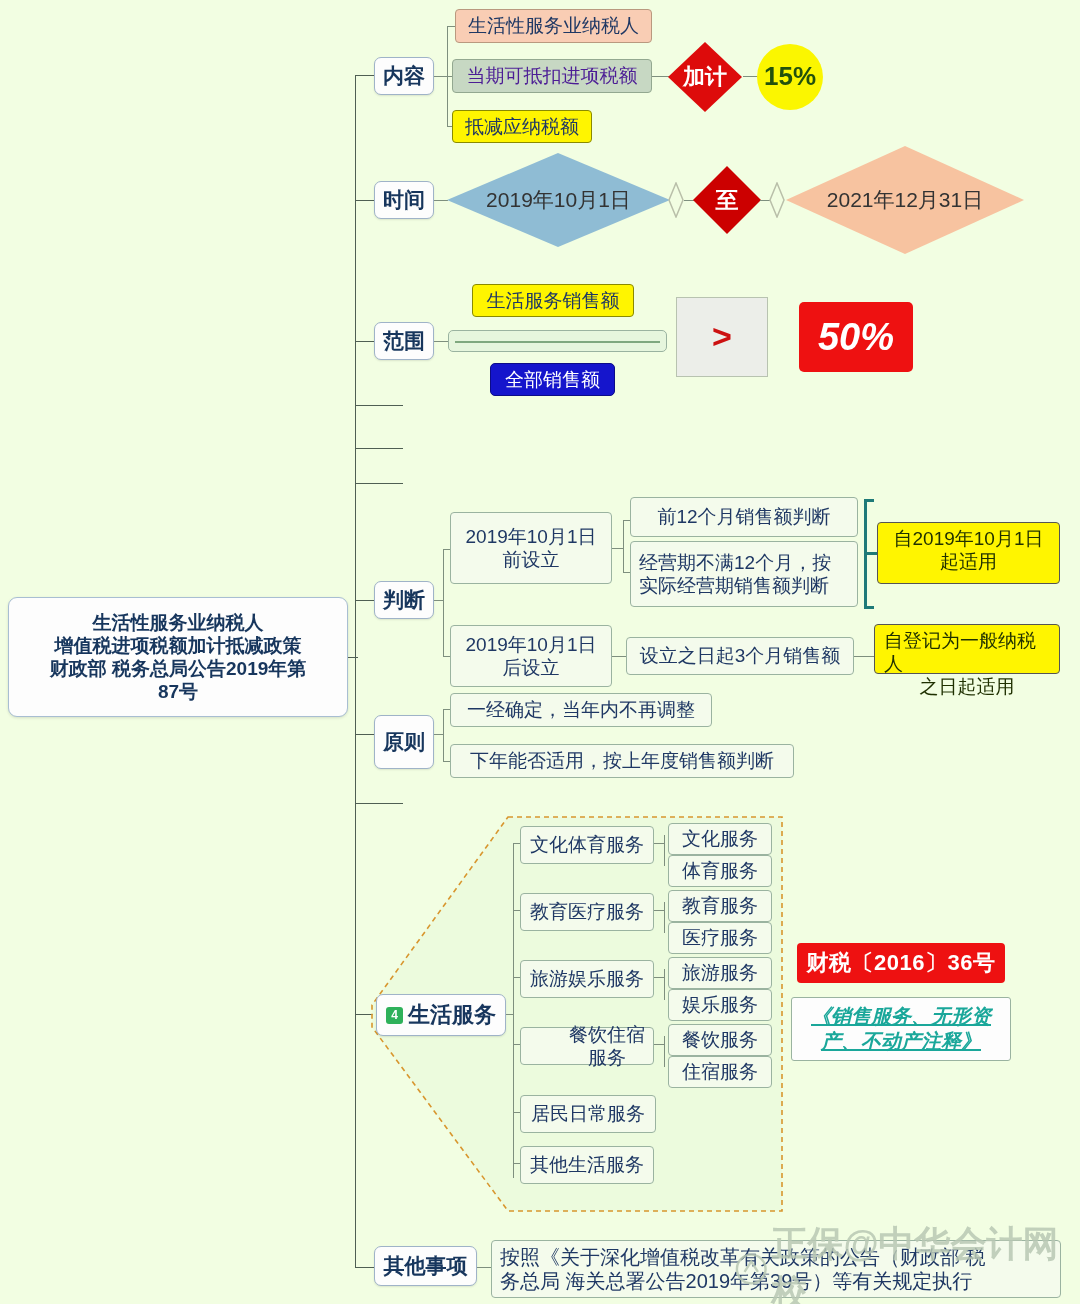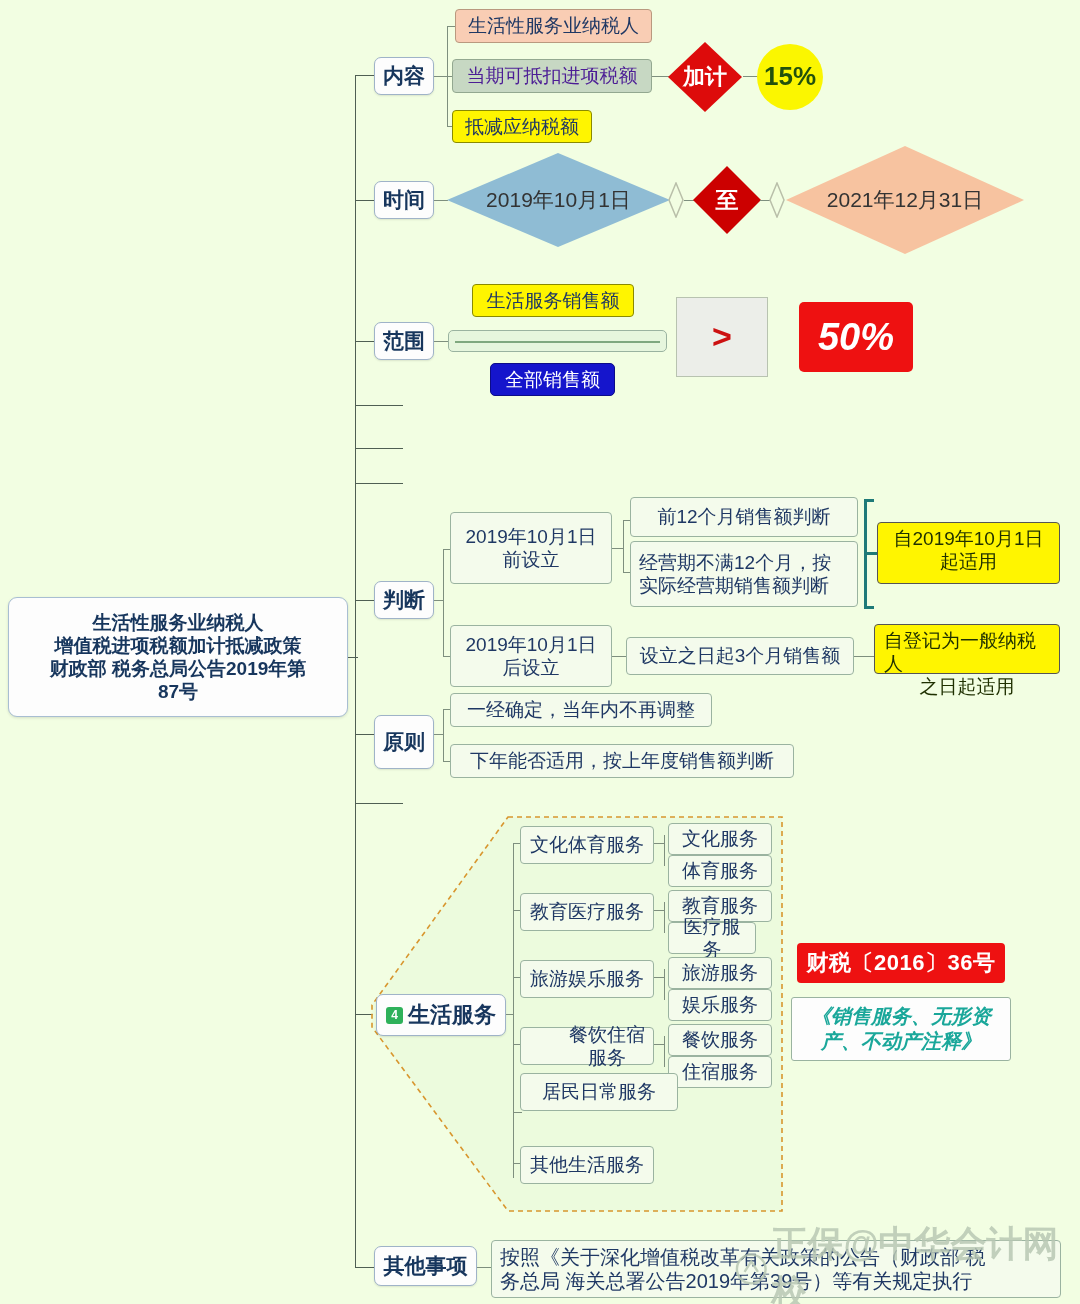--- a/index.html
+++ b/index.html
@@ -254,7 +254,7 @@
   <div class="ln lnv" style="left:664px; top:902px; height:31px;"></div>
   <div class="ln lnh" style="left:654px; top:910px; width:10px;"></div>
   <div class="node plain" style="left:668px; top:890px; width:104px; height:32px;">教育服务</div>
-  <div class="node plain" style="left:668px; top:922px; width:88px; height:32px;">医疗服务</div>
+  <div class="node plain" style="left:668px; top:922px; width:104px; height:32px;">医疗服务</div>
 
   <div class="node plain" style="left:520px; top:960px; width:134px; height:38px;">旅游娱乐服务</div>
   <div class="ln lnv" style="left:664px; top:969px; height:31px;"></div>

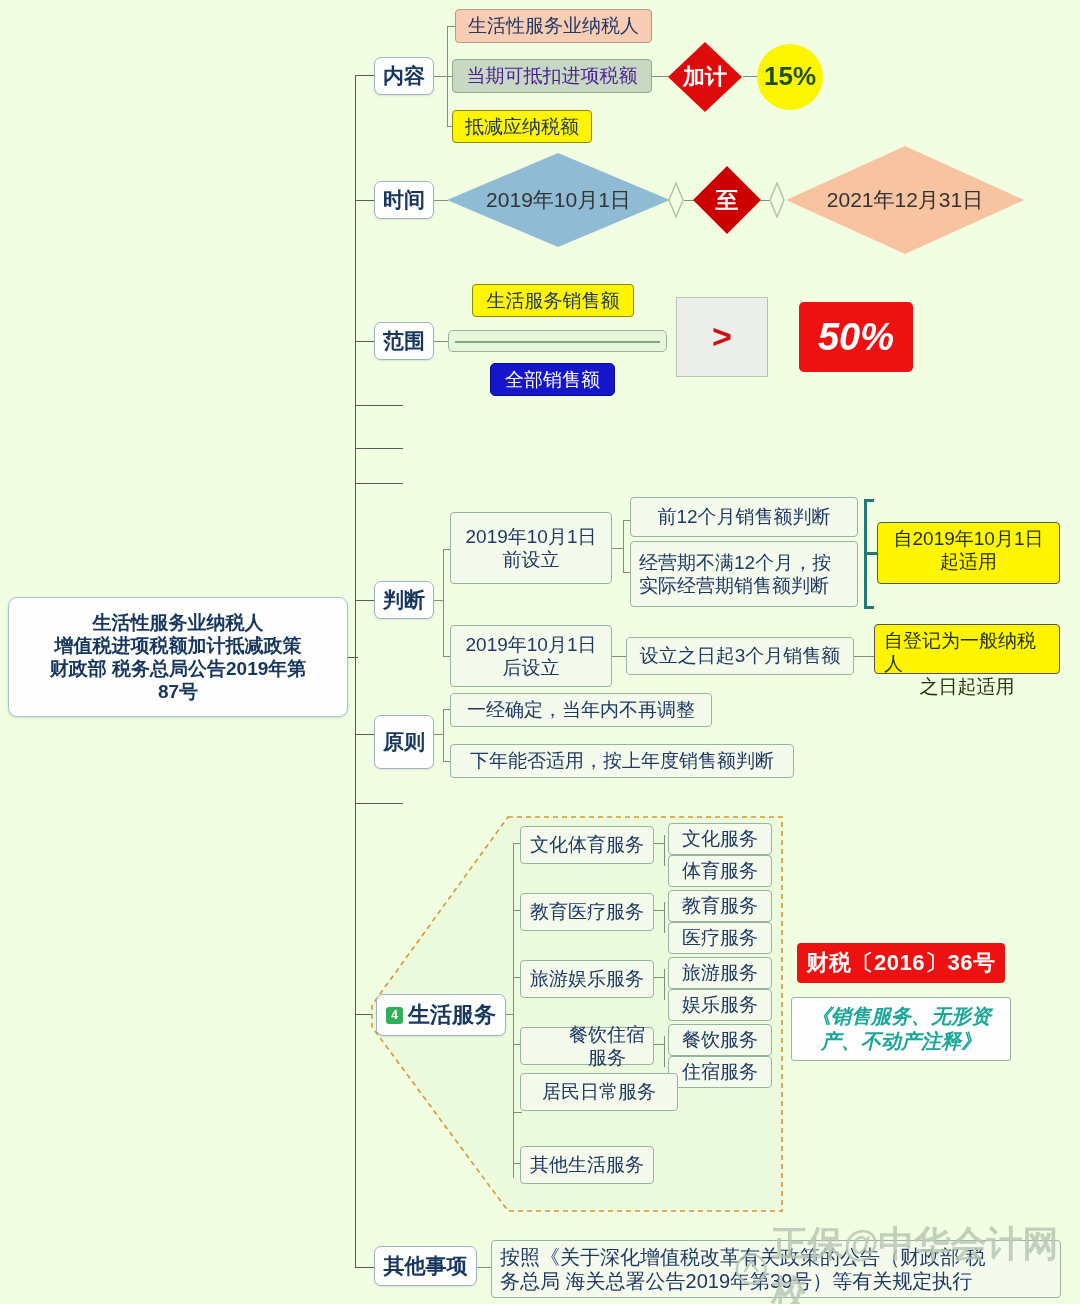--- a/index.html
+++ b/index.html
@@ -272,7 +272,7 @@
   <div class="node plain" style="left:520px; top:1146px; width:134px; height:38px;">其他生活服务</div>
 
   <div class="node redbox" style="left:797px; top:943px; width:208px; height:40px;">财税〔2016〕36号</div>
-  <div class="node tealtext" style="left:791px; top:997px; width:220px; height:64px; flex-direction:column;">
+  <div class="node tealtext" style="left:791px; top:997px; width:220px; height:64px; flex-direction:column;text-decoration:underline;">
     <div>《销售服务、无形资</div>
     <div>产、不动产注释》</div>
   </div>

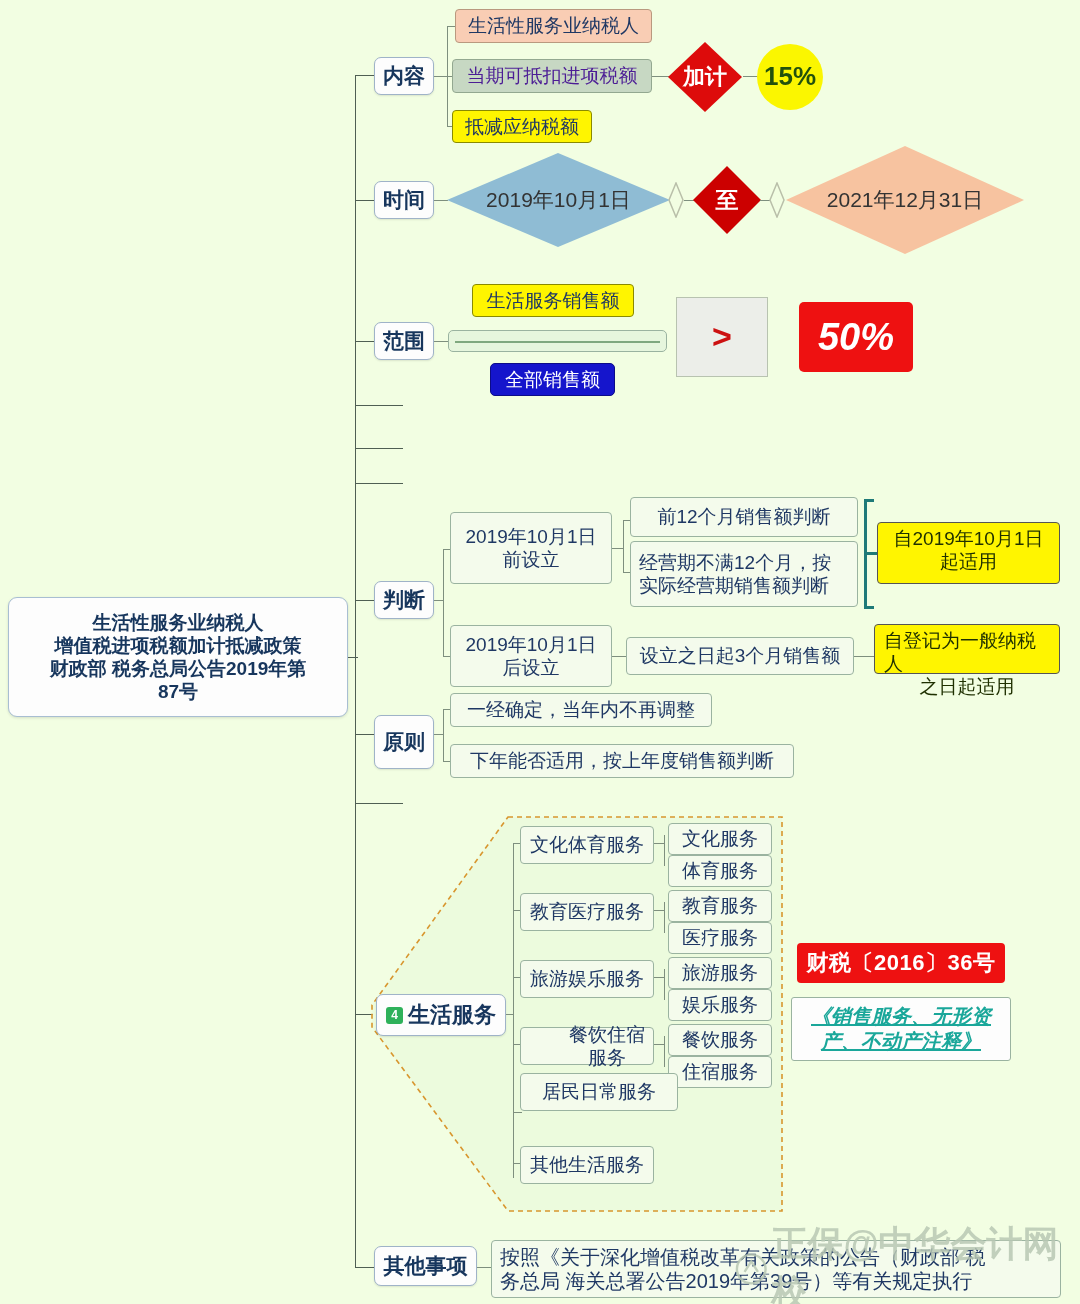--- a/index.html
+++ b/index.html
@@ -268,7 +268,7 @@
   <div class="node plain" style="left:668px; top:1024px; width:104px; height:32px;">餐饮服务</div>
   <div class="node plain" style="left:668px; top:1056px; width:104px; height:32px;">住宿服务</div>
 
-  <div class="node plain" style="left:520px; top:1073px; width:158px; height:38px;">居民日常服务</div>
+  <div class="node plain" style="left:520px; top:1095px; width:136px; height:38px;">居民日常服务</div>
   <div class="node plain" style="left:520px; top:1146px; width:134px; height:38px;">其他生活服务</div>
 
   <div class="node redbox" style="left:797px; top:943px; width:208px; height:40px;">财税〔2016〕36号</div>

